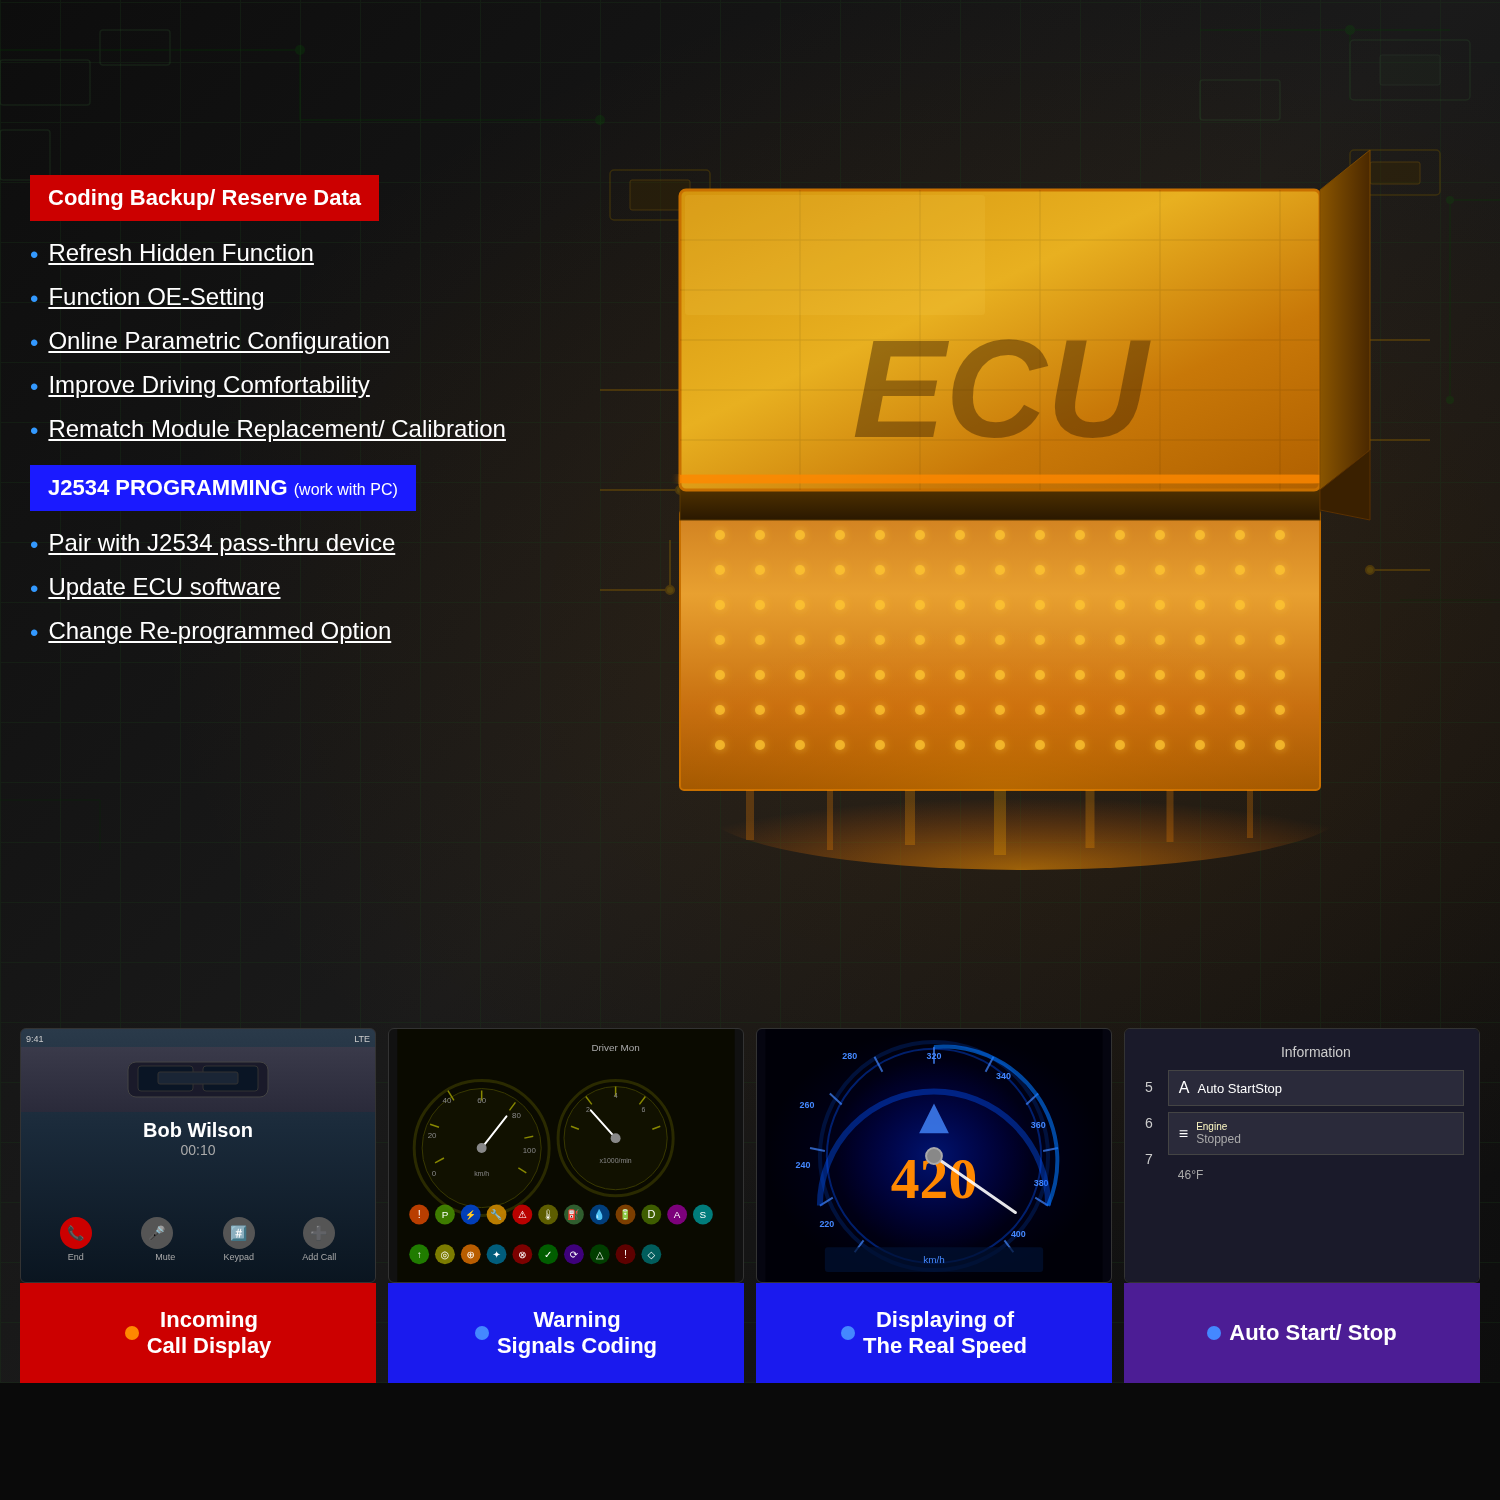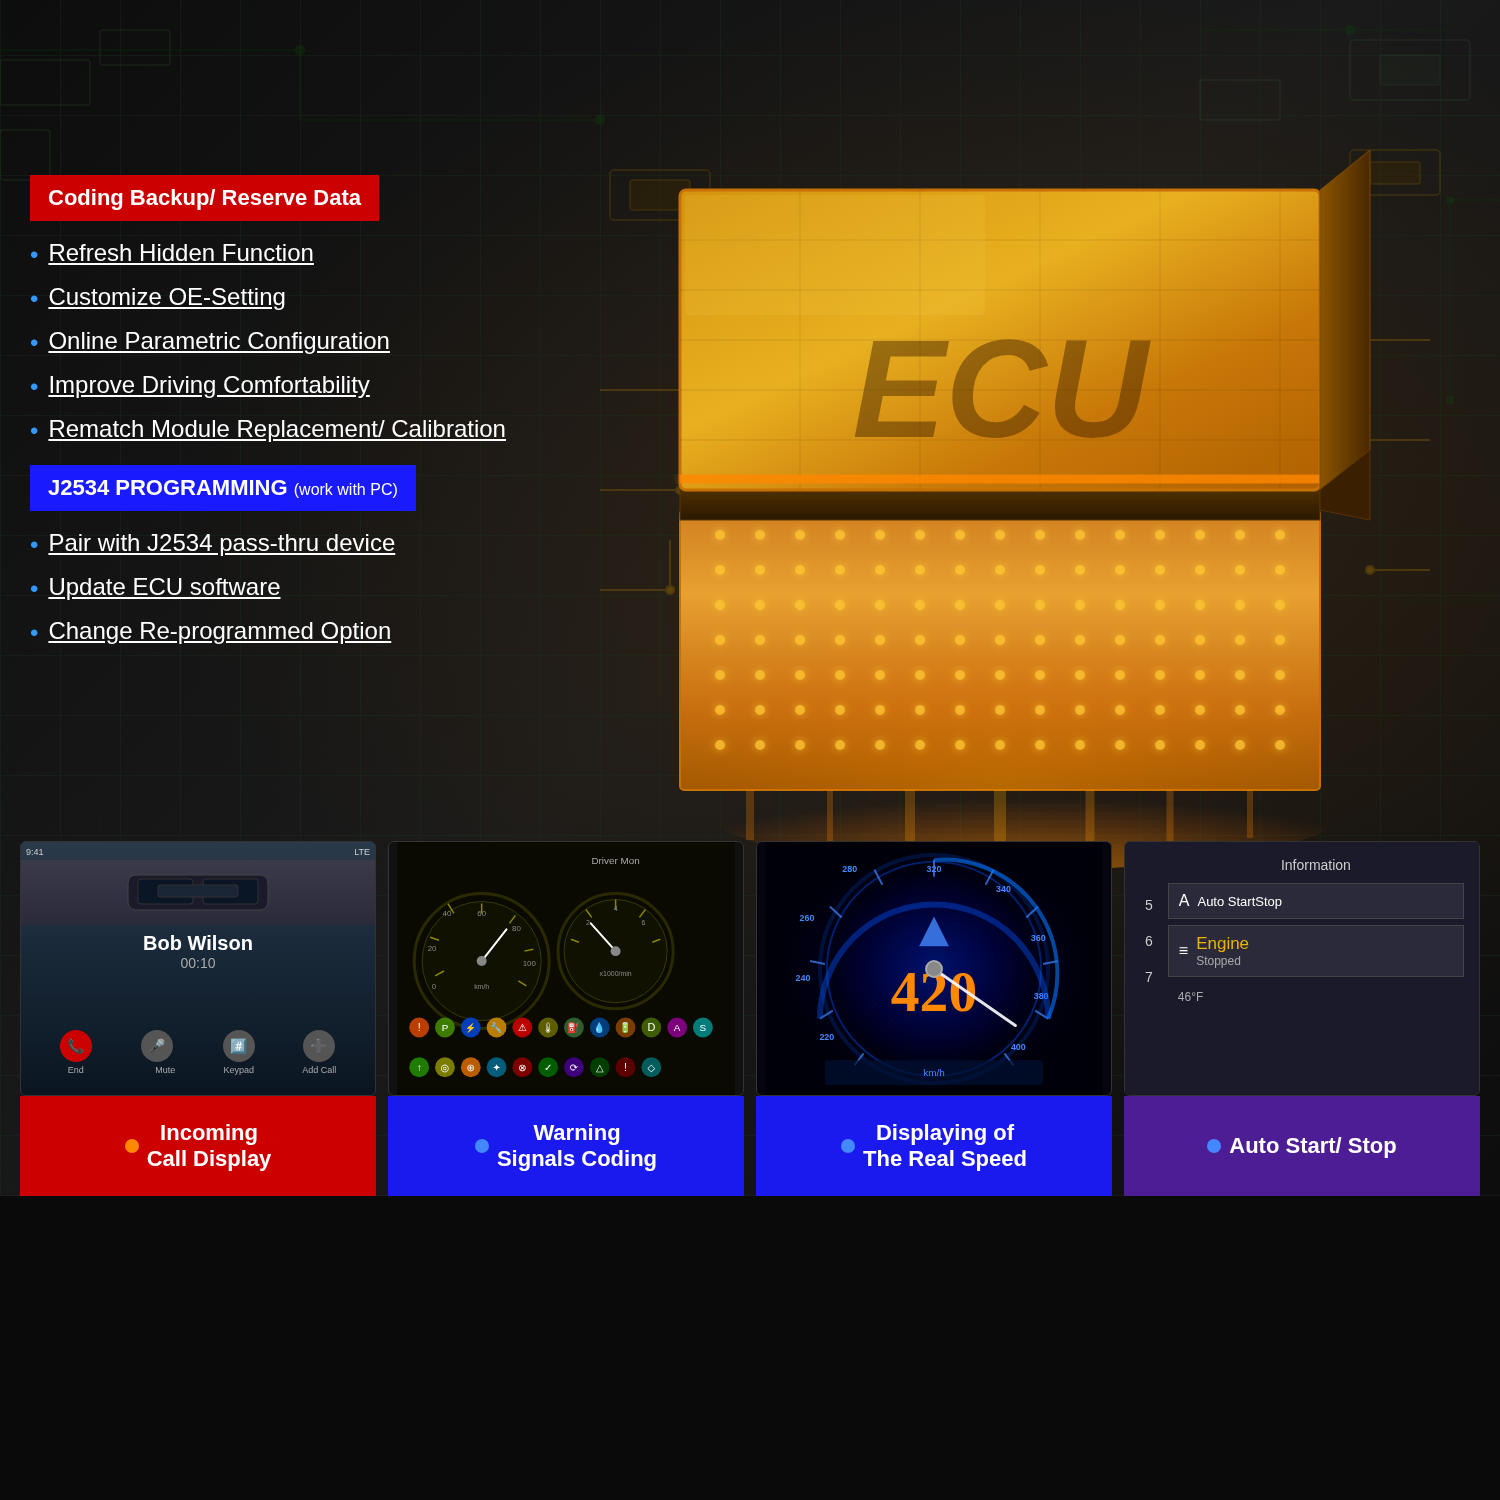--- a/index.html
+++ b/index.html
@@ -37,7 +37,7 @@
       position: relative;
       z-index: 1;
       width: 1500px;
-      height: 1196px;
+      height: 1383px;
     }
 
     

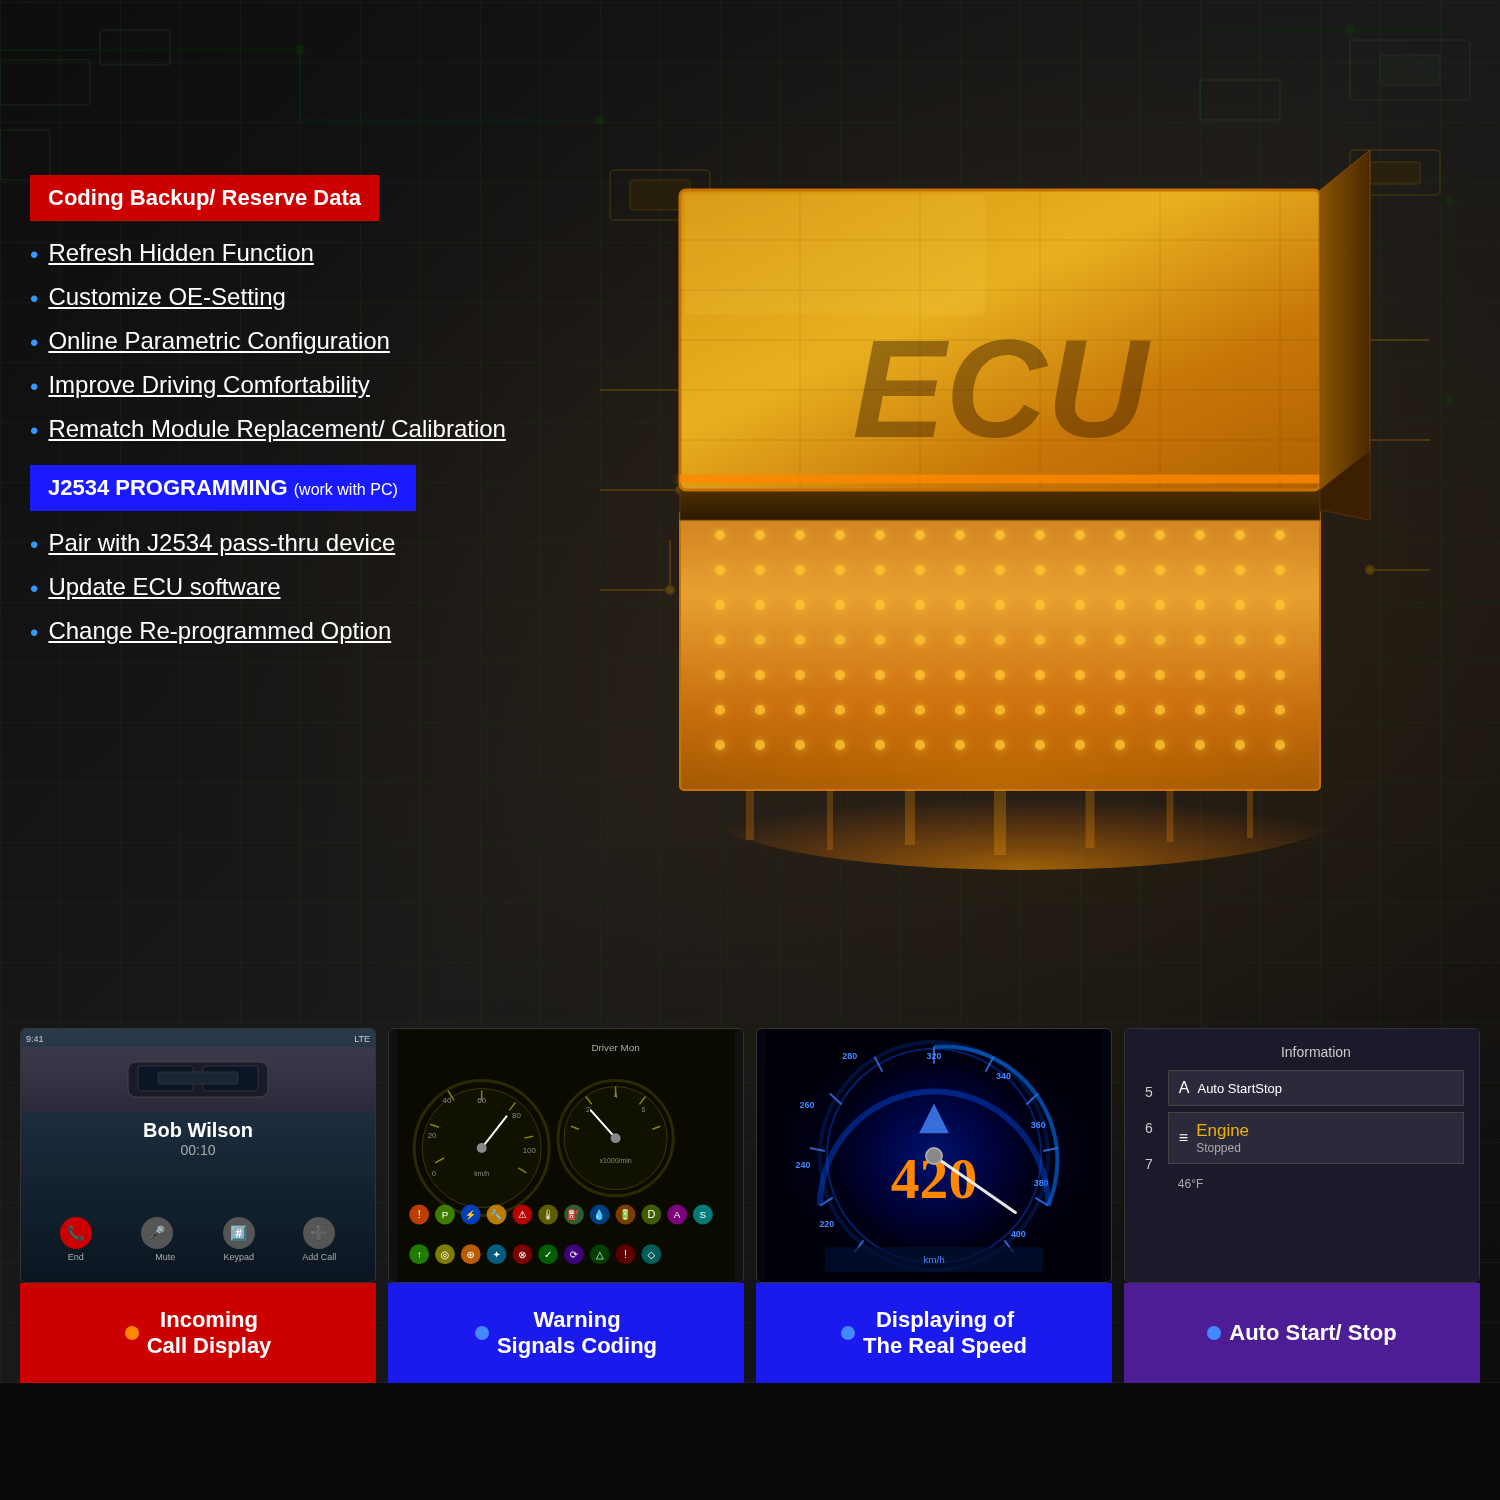--- a/index.html
+++ b/index.html
@@ -394,7 +394,7 @@
       </li>
       <li>
         <span class="bullet-dot">•</span>
-        <span class="link-text">Customize OE-Setting</span>
+        <span class="link-text">Function OE-Setting</span>
       </li>
       <li>
         <span class="bullet-dot">•</span>

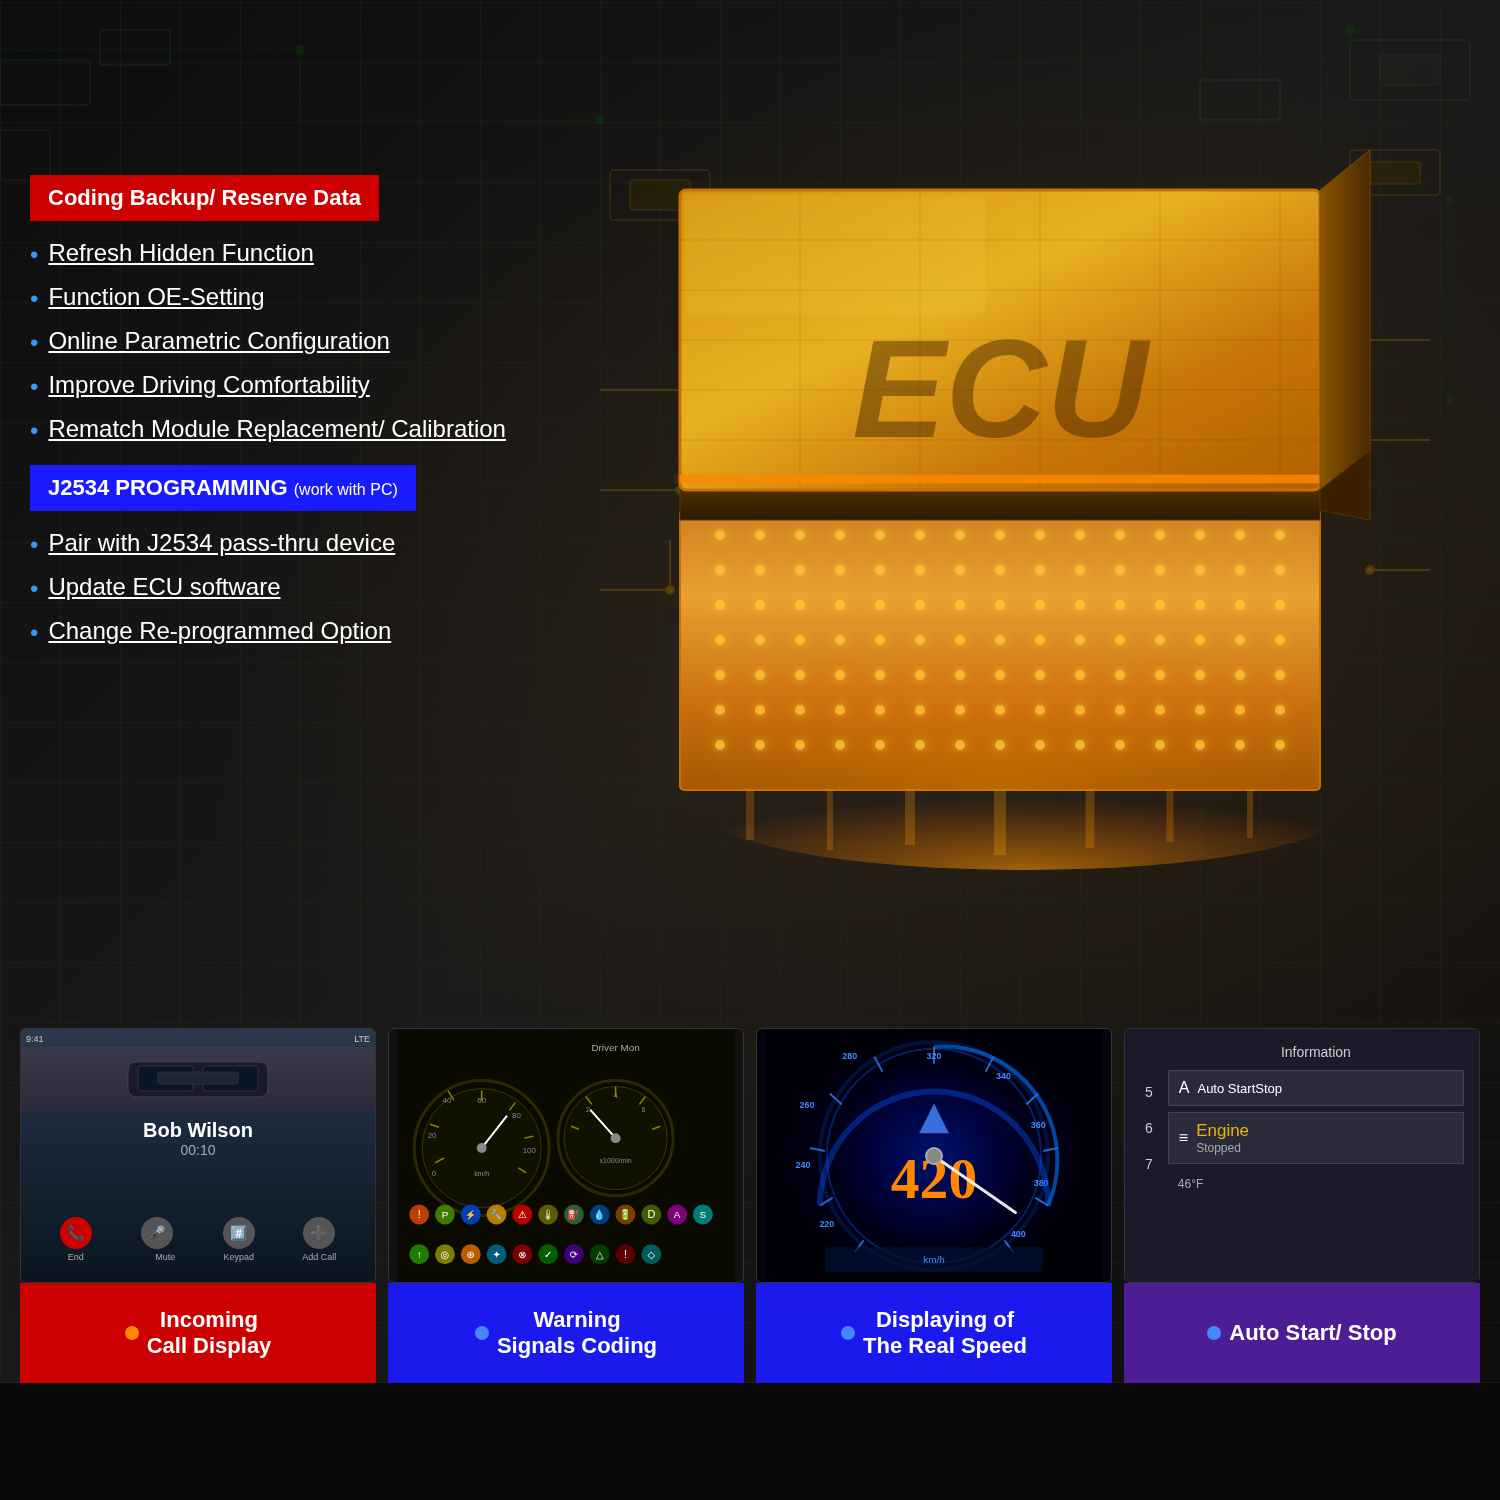--- a/index.html
+++ b/index.html
@@ -892,7 +892,7 @@
             <div class="auto-screen-row">
               <span class="row-icon">≡</span>
               <div>
-                <div style="color:#eab308;font-size:17px;">Engine</div>
+                <div style="color:#fef9c3;font-size:10px;">Engine</div>
                 <div class="auto-screen-value">Stopped</div>
               </div>
             </div>

